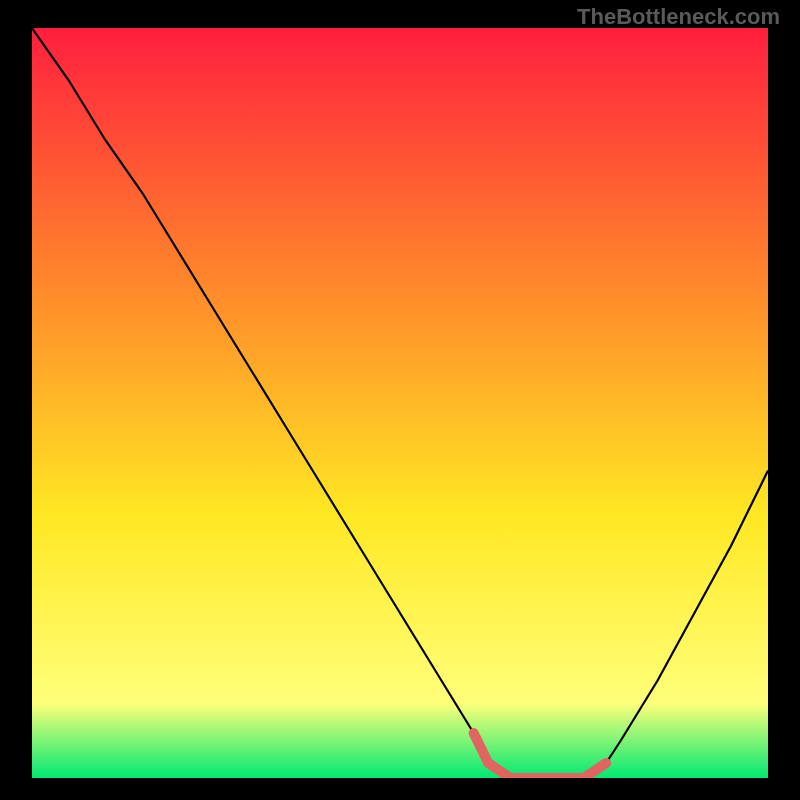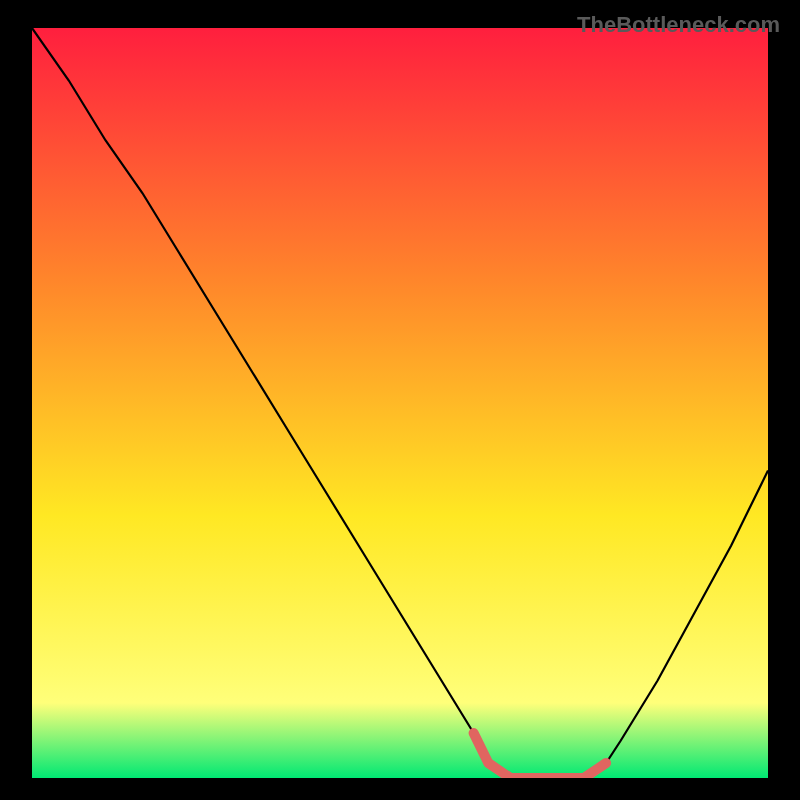--- a/index.html
+++ b/index.html
@@ -12,7 +12,7 @@
   }
   .watermark {
     position: absolute;
-    top: 12px;
+    top: 4px;
     right: 20px;
     font-family: Arial, sans-serif;
     font-size: 22px;

